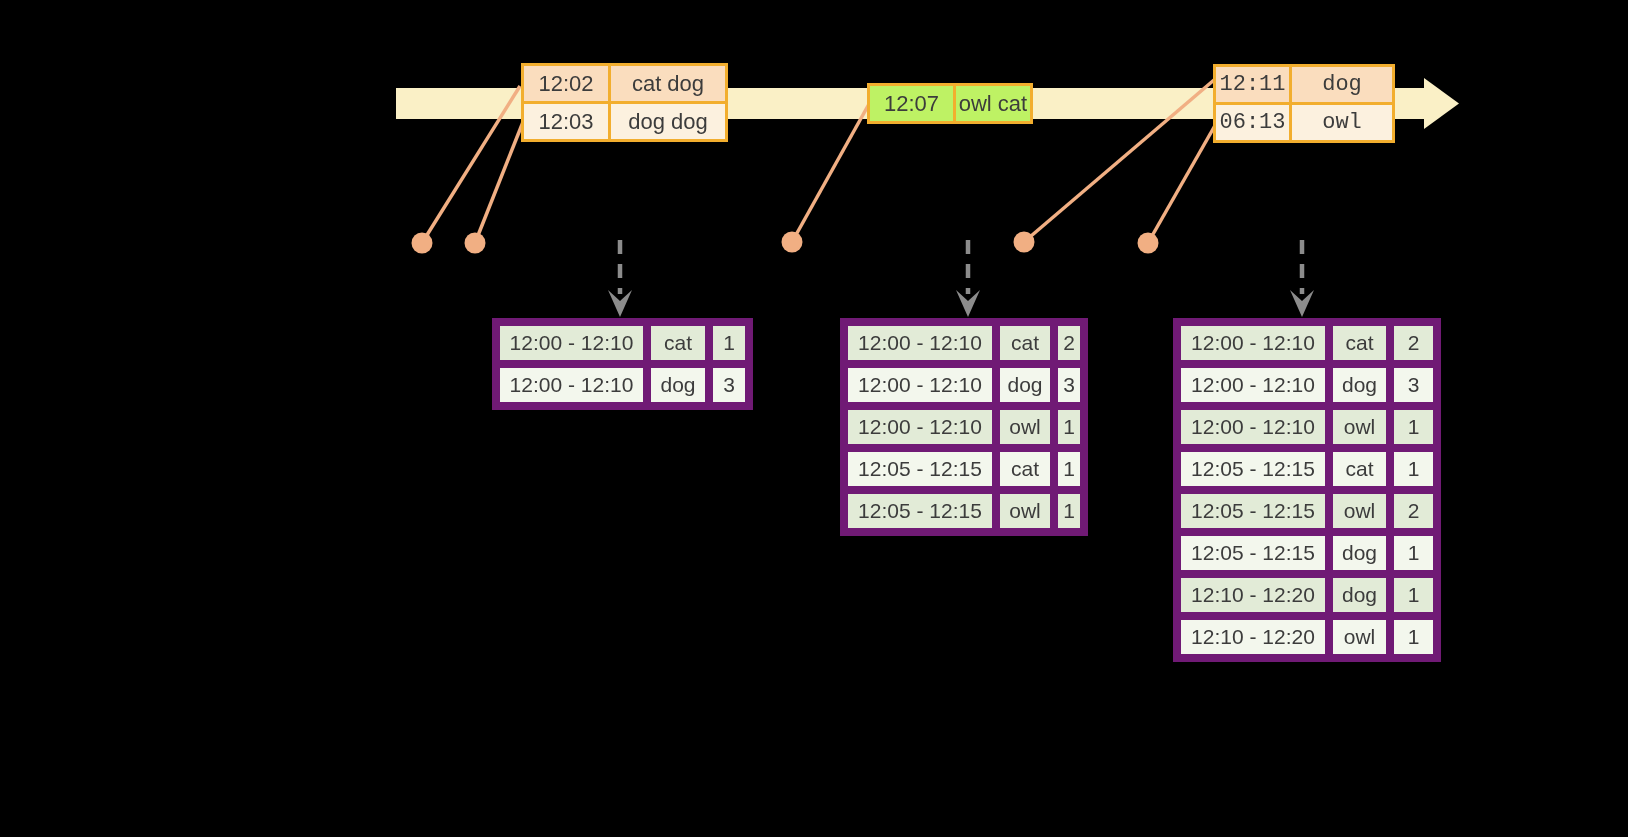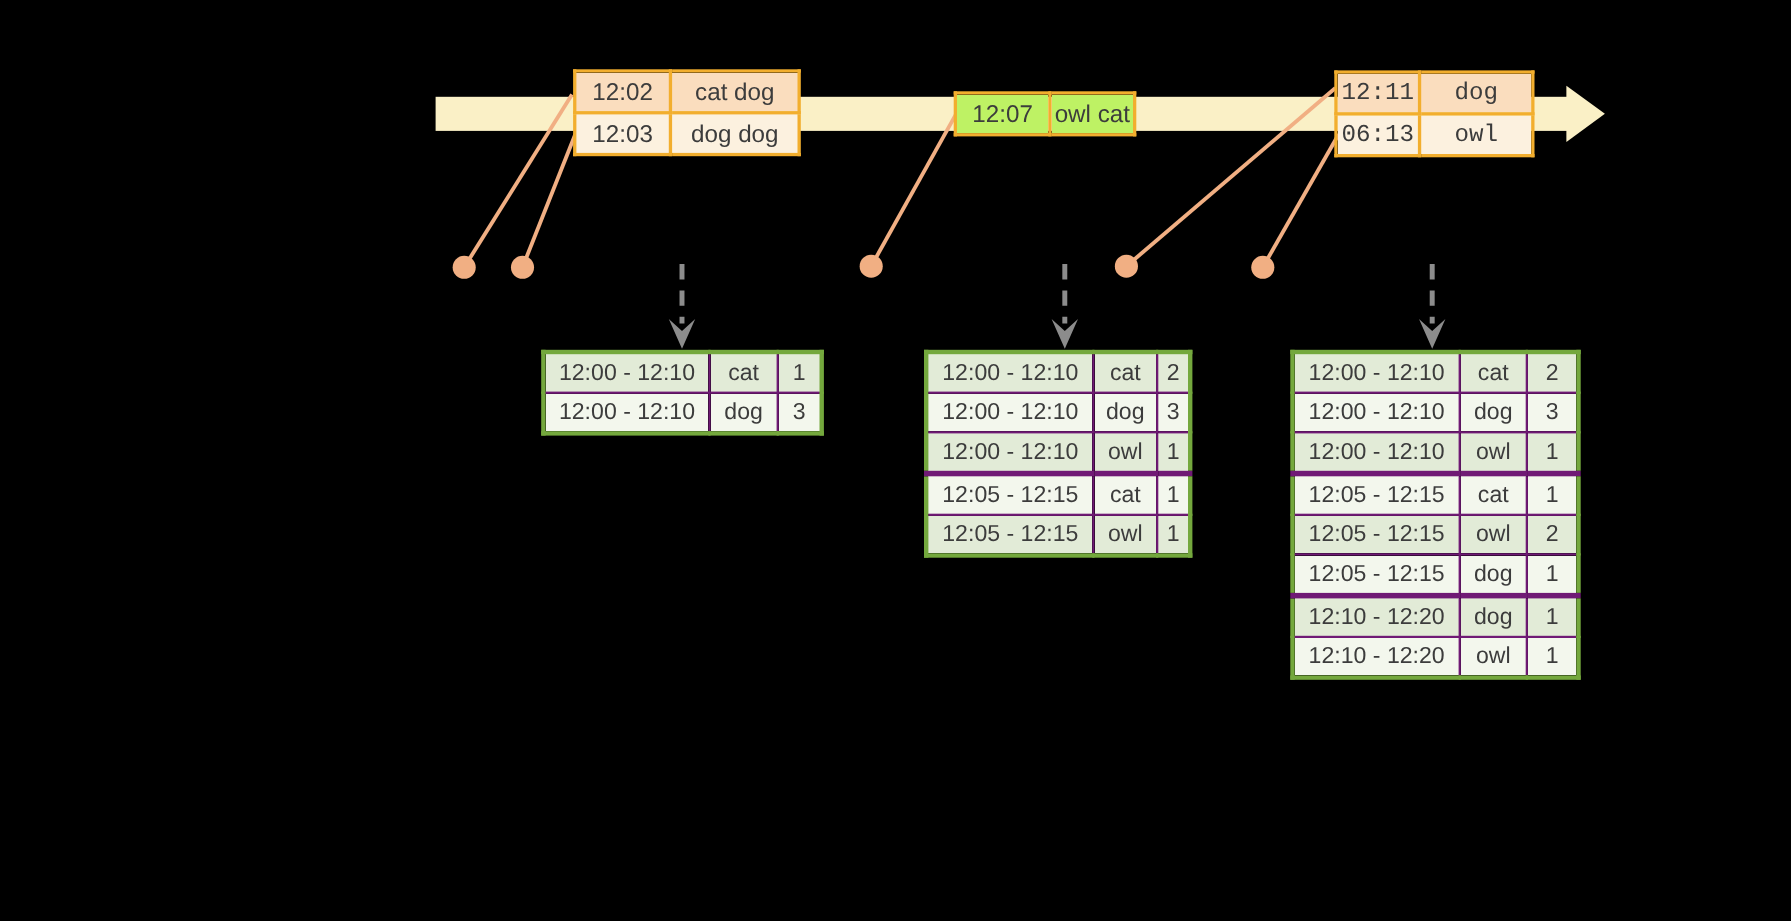--- a/index.html
+++ b/index.html
@@ -26,7 +26,7 @@
   
   .result-table { position:absolute; border-collapse:collapse; table-layout:fixed; border:4px solid #74A83D; }
   .result-table td {
-    border:2px solid #701a75; text-align:center; color:#3C3C3C;
+    border:8px solid #701a75; text-align:center; color:#3C3C3C;
     font-size:21px; padding:0; height:34px; overflow:hidden; white-space:nowrap;
   }
   .result-table tr.gsep td { border-top-width:5px; }

